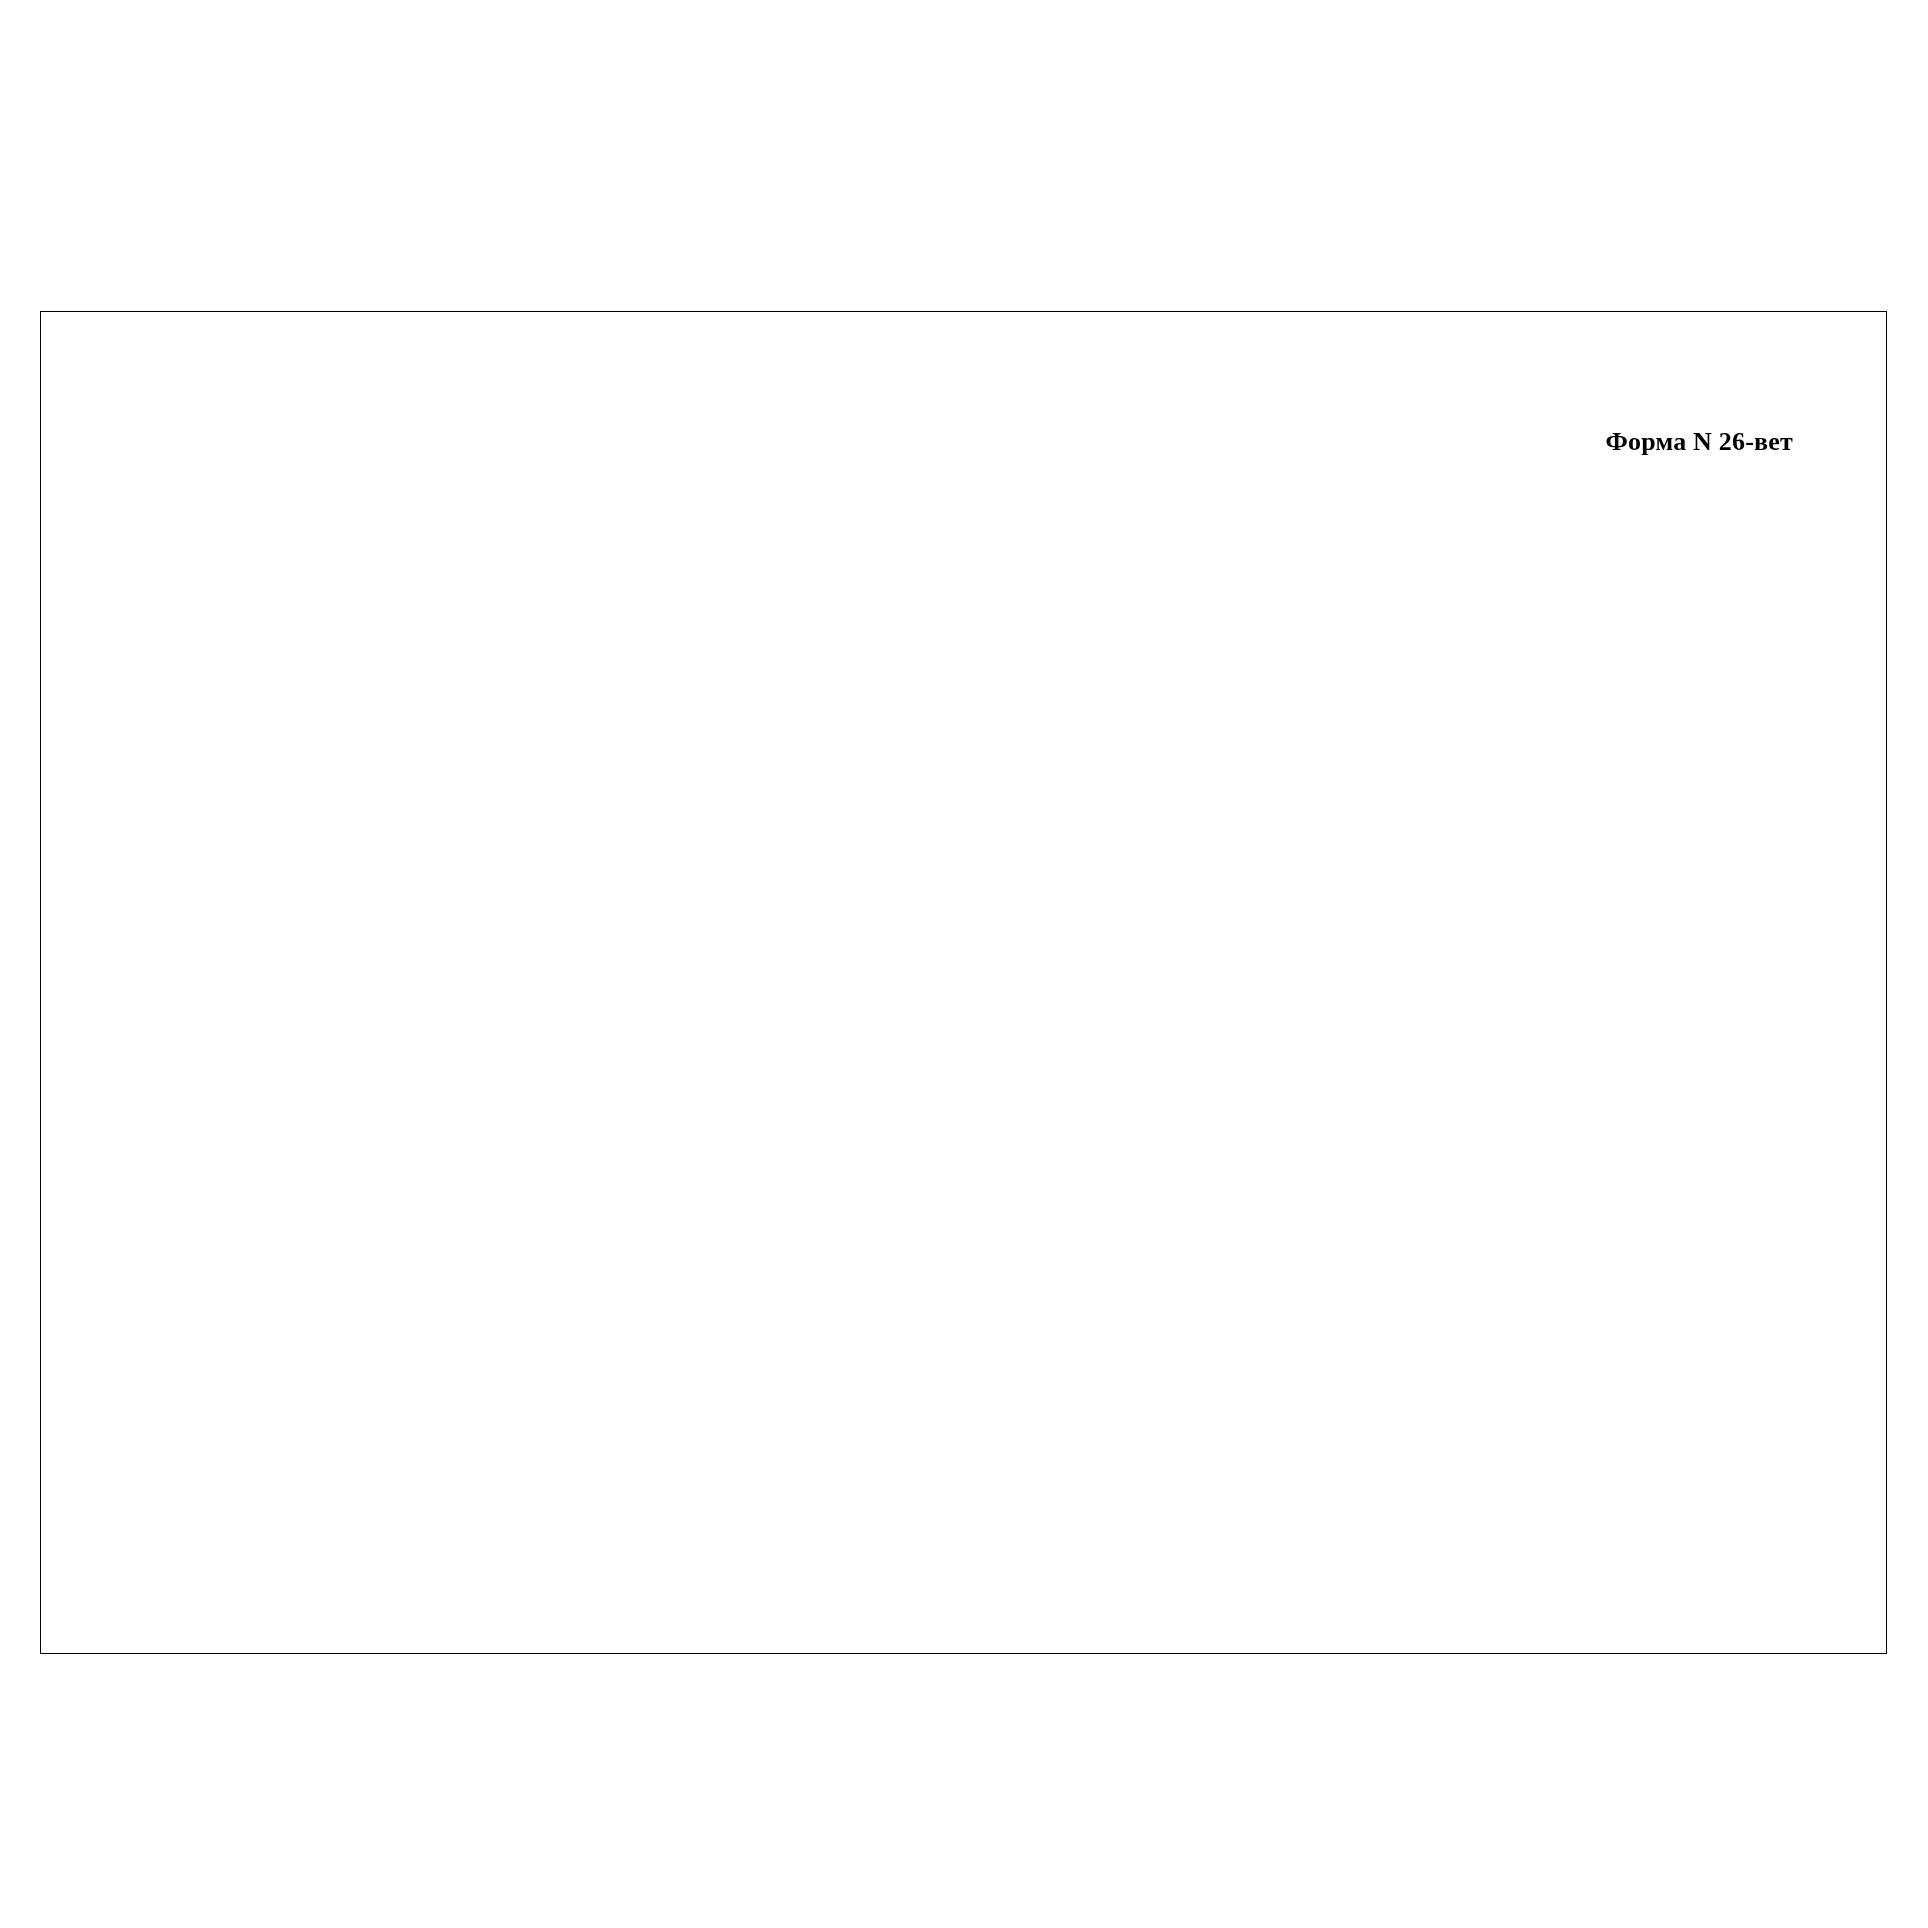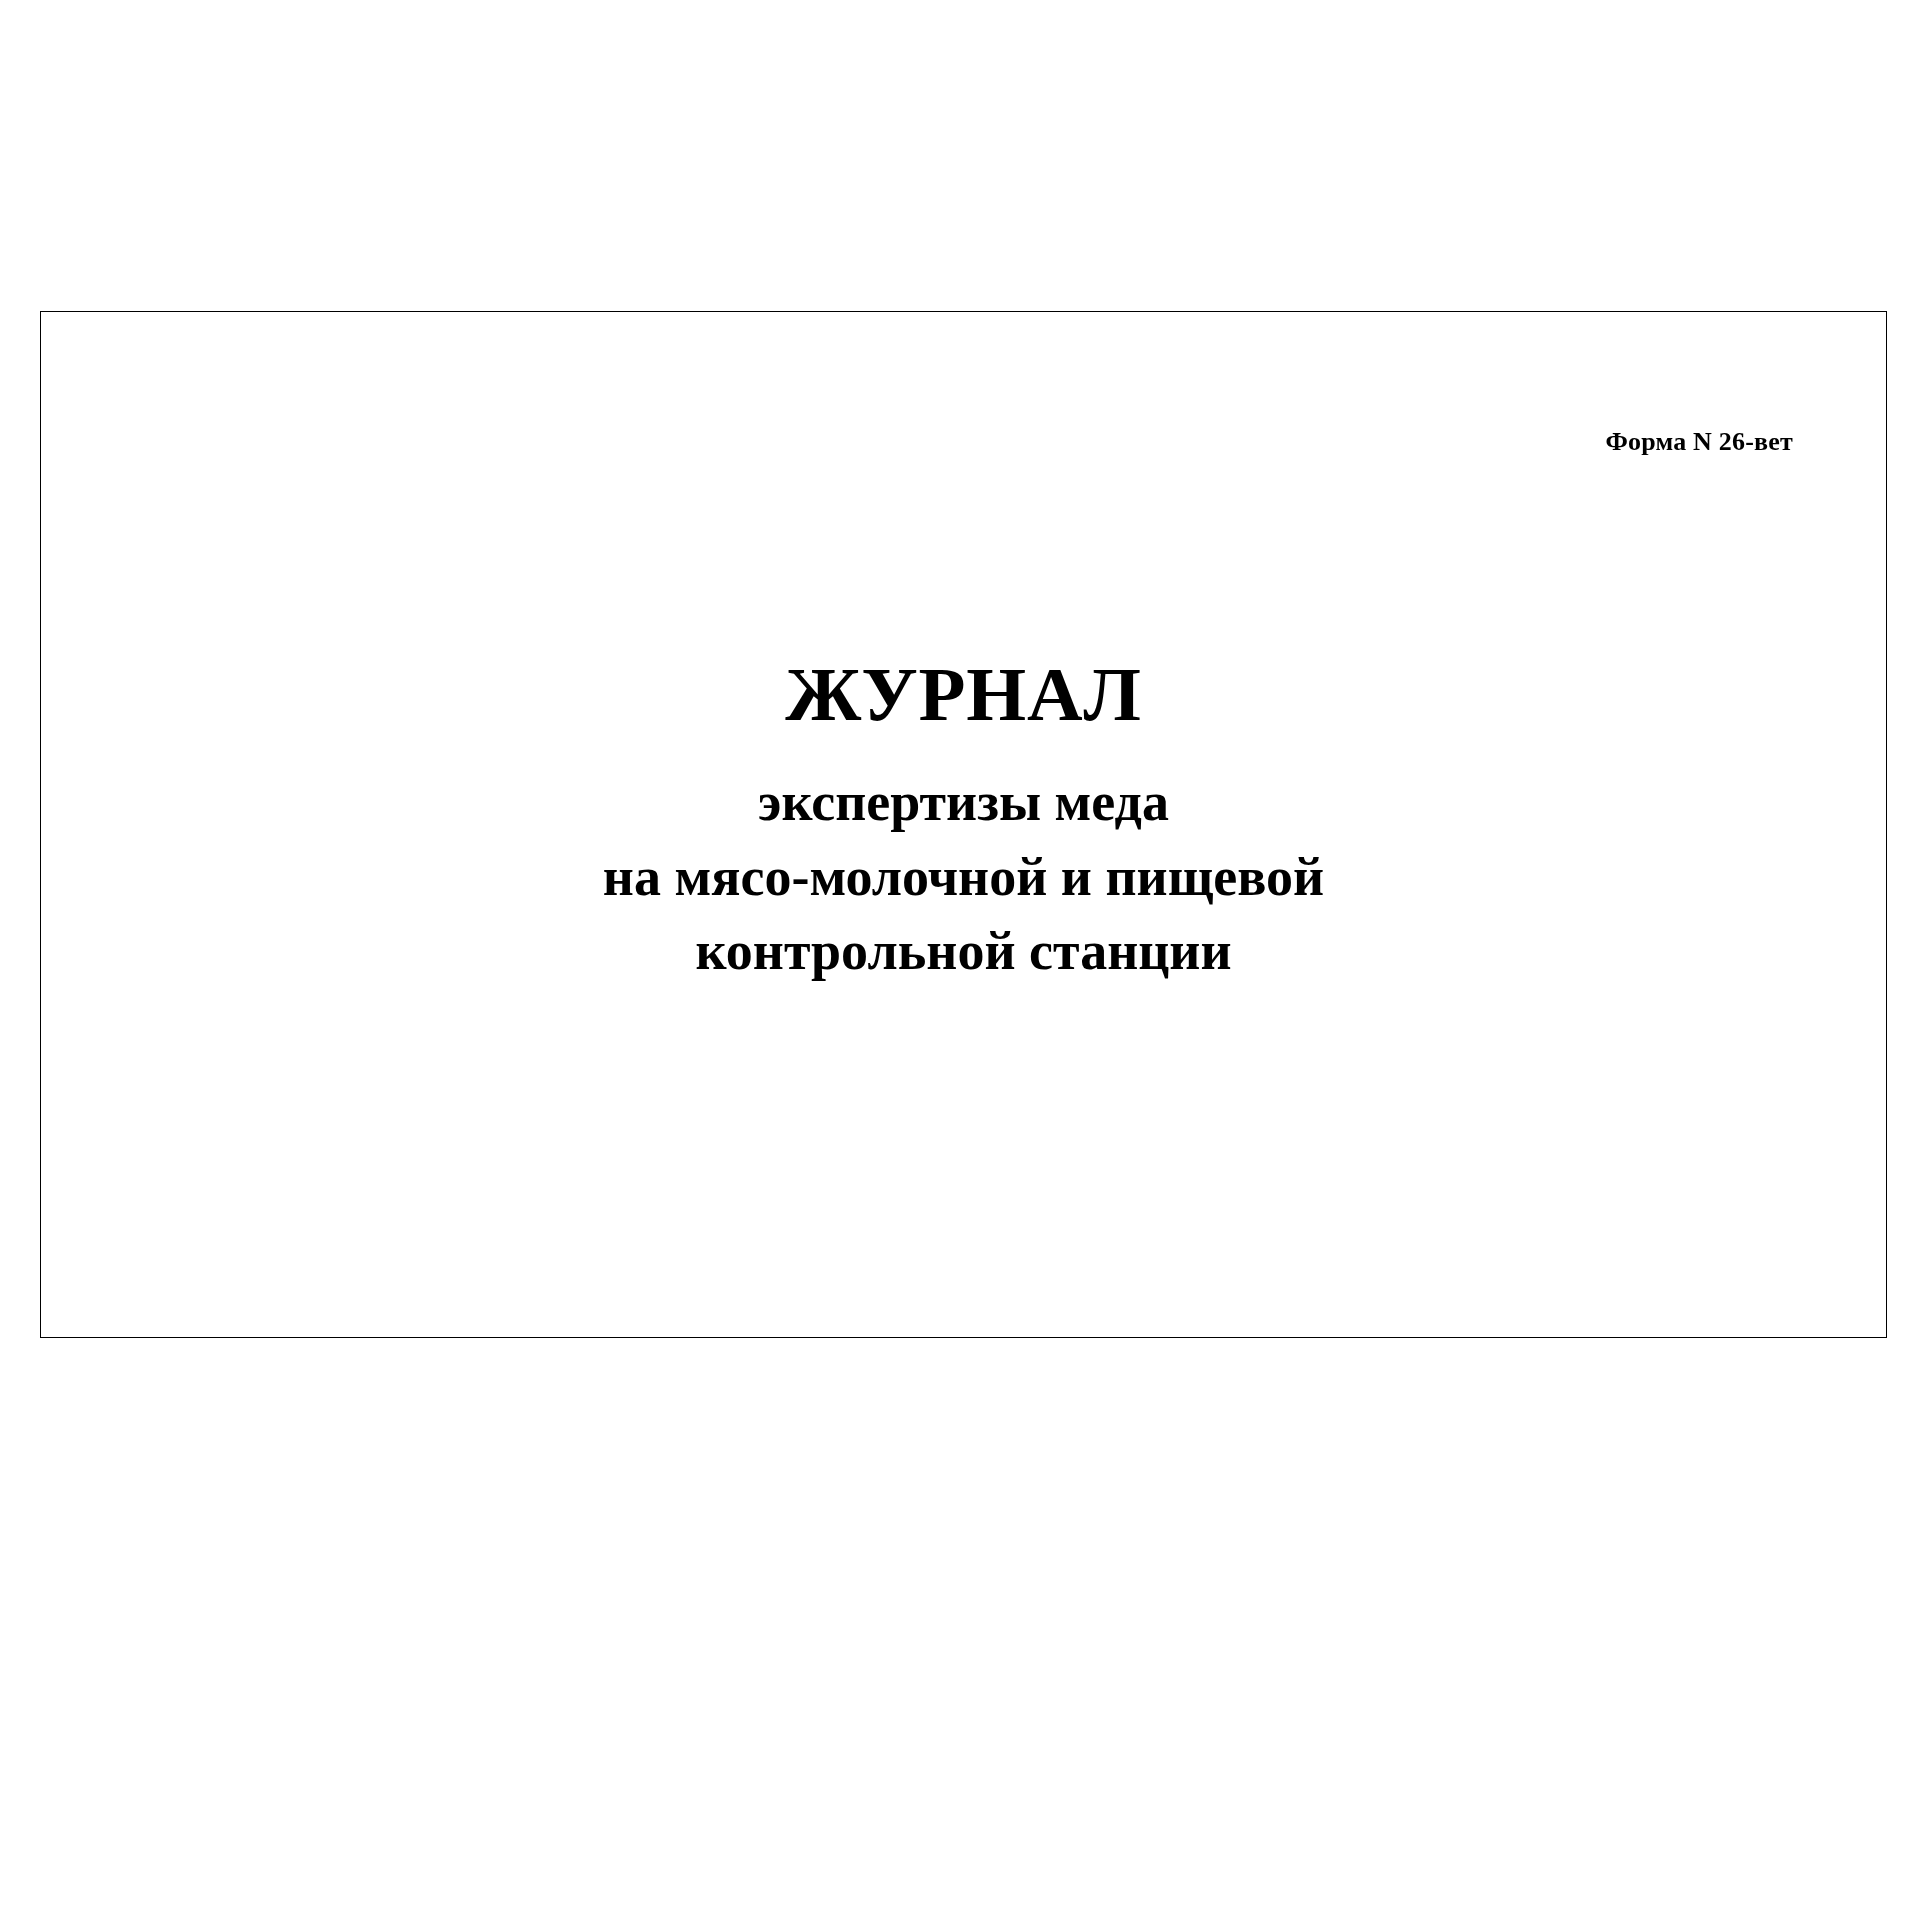--- a/index.html
+++ b/index.html
@@ -19,7 +19,7 @@
     left: 40px;
     top: 311px;
     width: 1847px;
-    height: 1027px;
+    height: 1343px;
     border: 1.6px solid #000000;
     box-sizing: border-box;
     background: #ffffff;

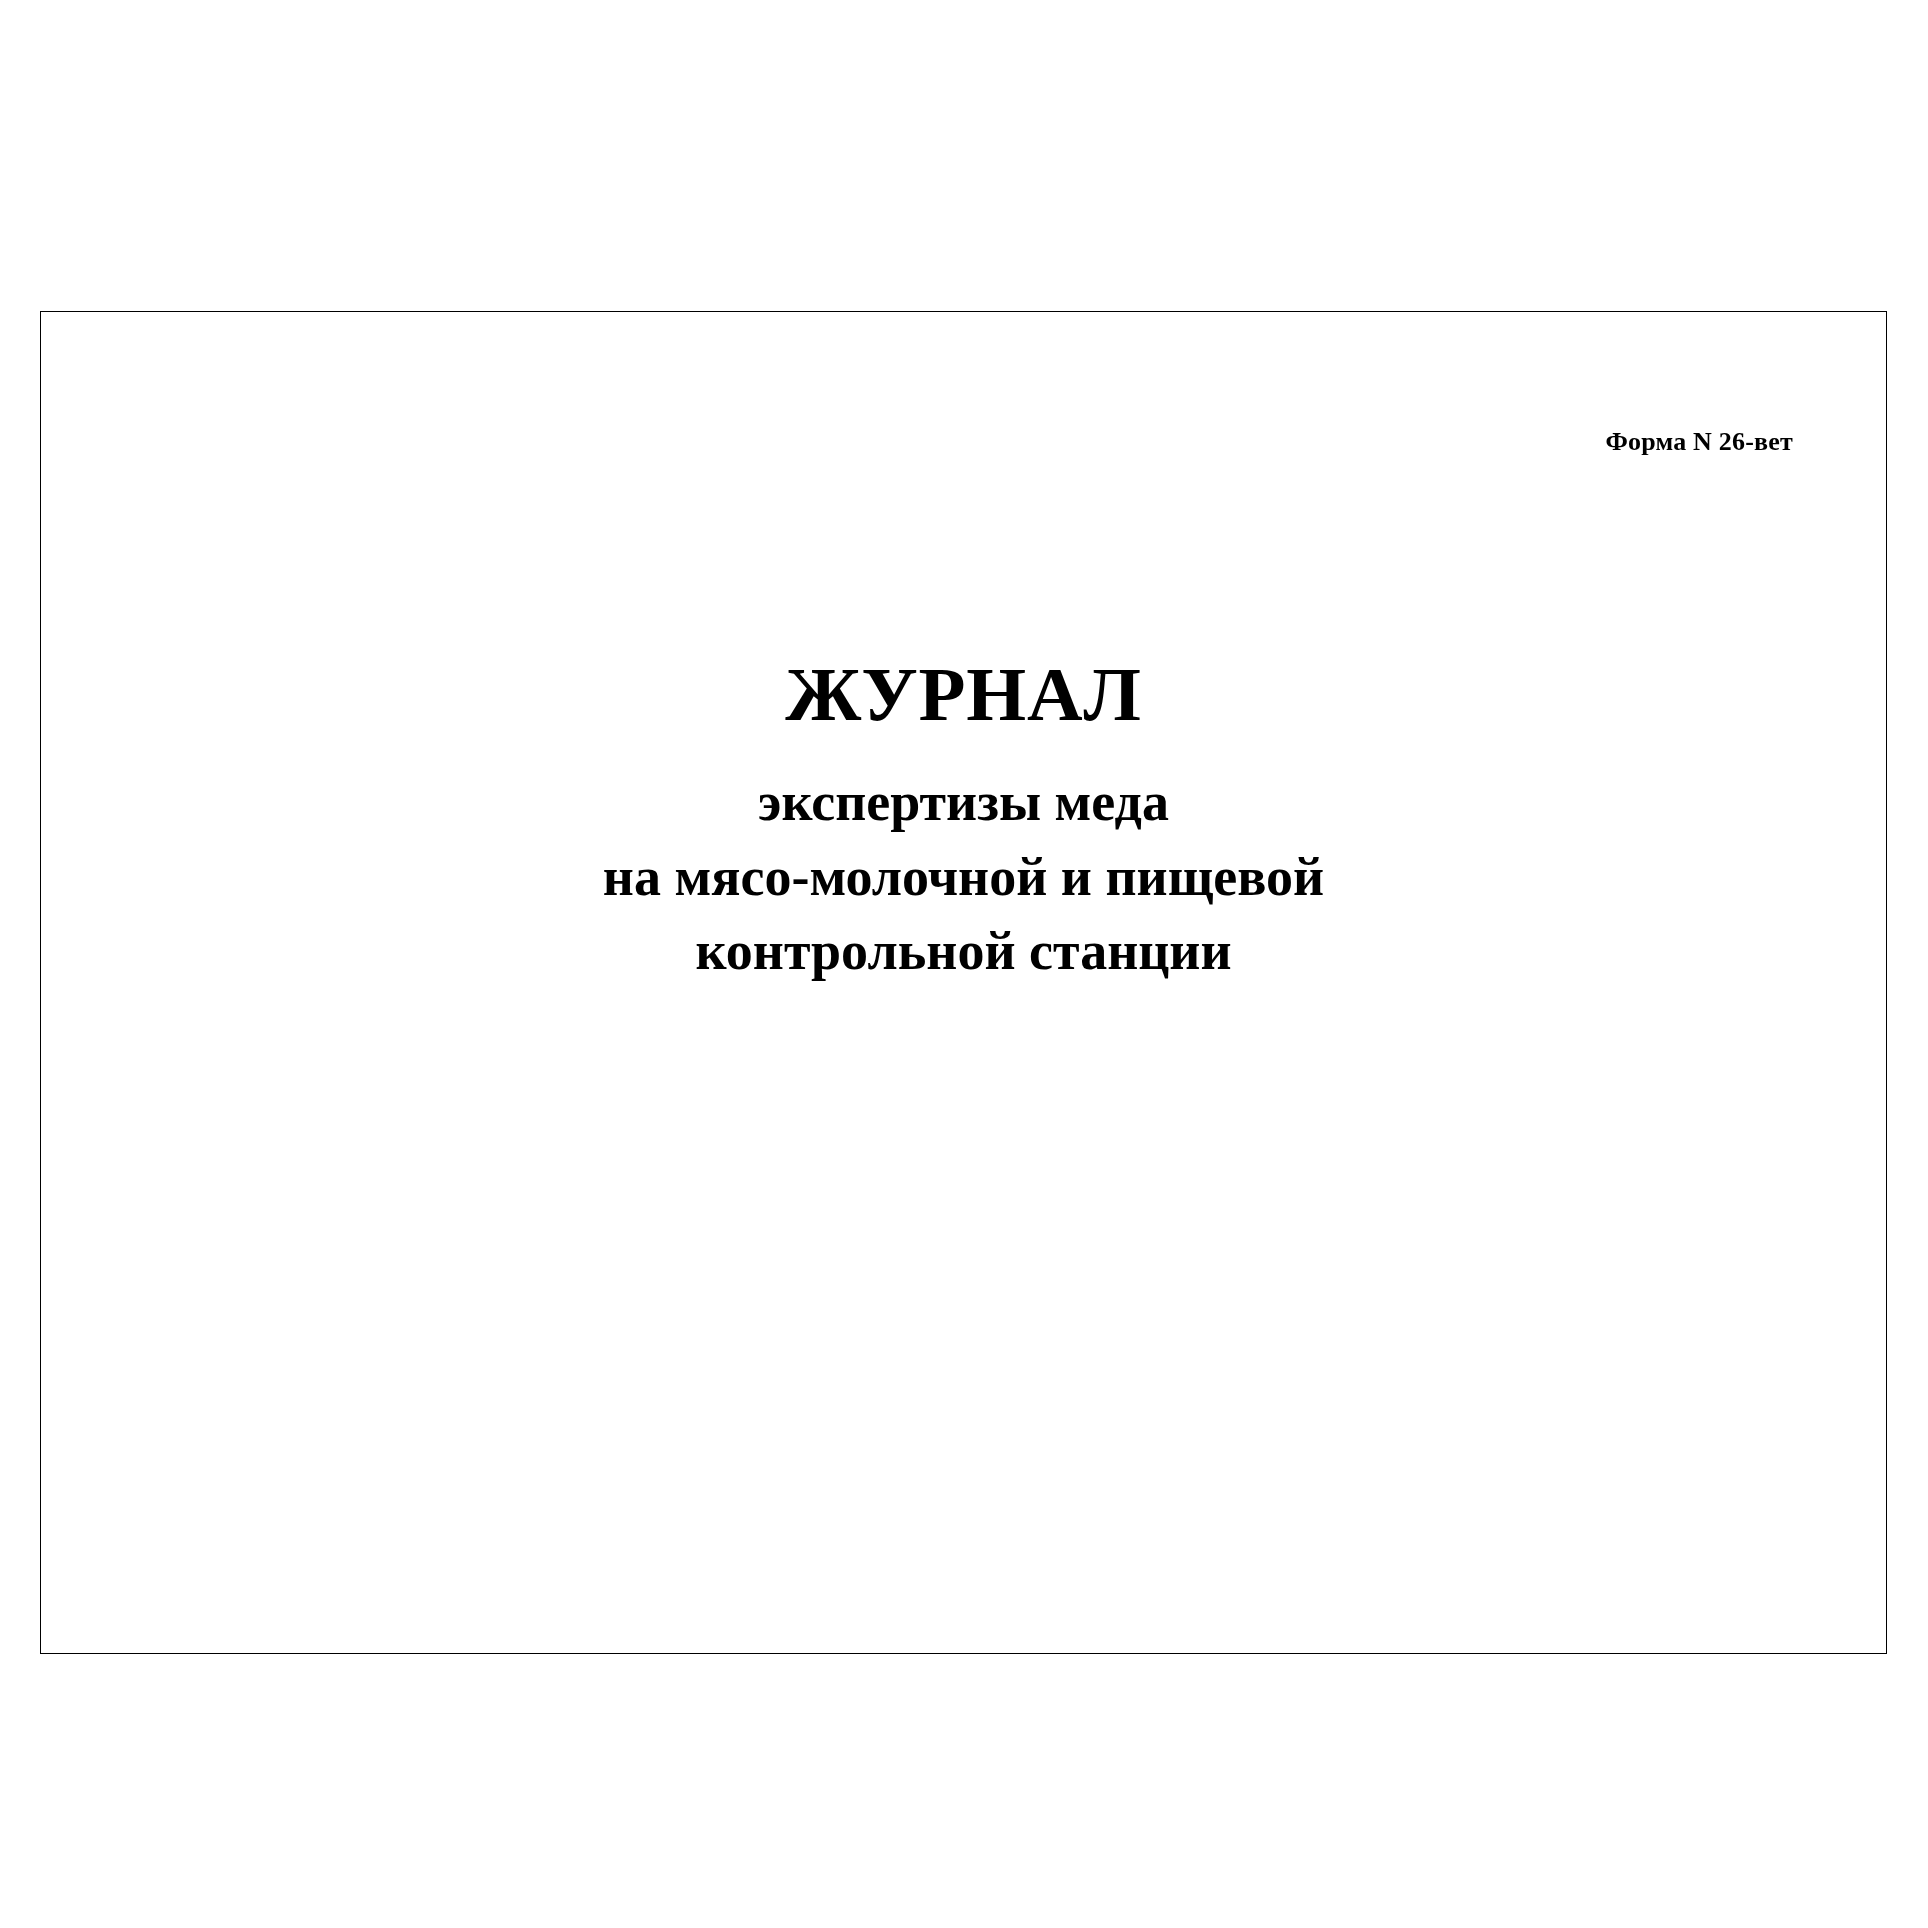--- a/index.html
+++ b/index.html
@@ -66,14 +66,6 @@
 
   <div class="form-code">Форма N 26-вет</div>
 
-  <div class="title-block">
-    <div class="title-main">ЖУРНАЛ</div>
-    <div class="title-sub">
-      <div>экспертизы меда</div>
-      <div>на мясо-молочной и пищевой</div>
-      <div>контрольной станции</div>
-    </div>
-  </div>
 
 </div>
 

